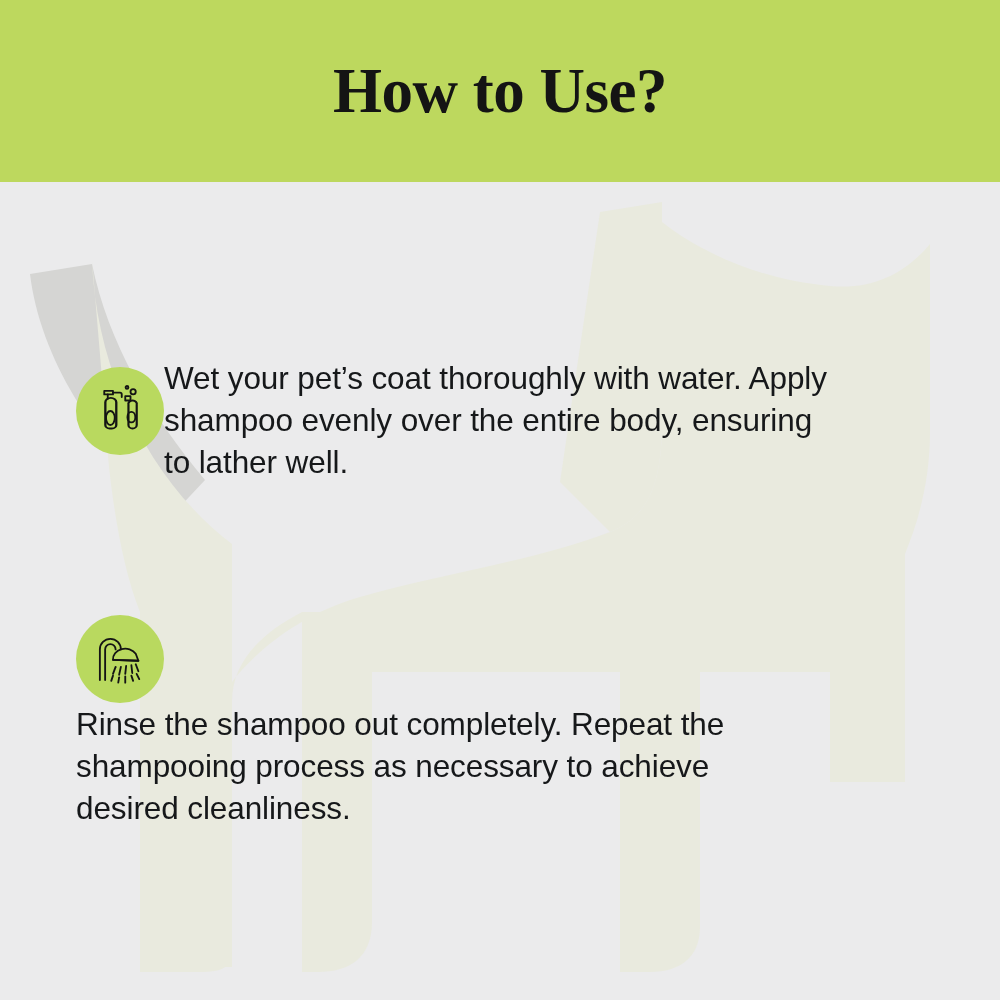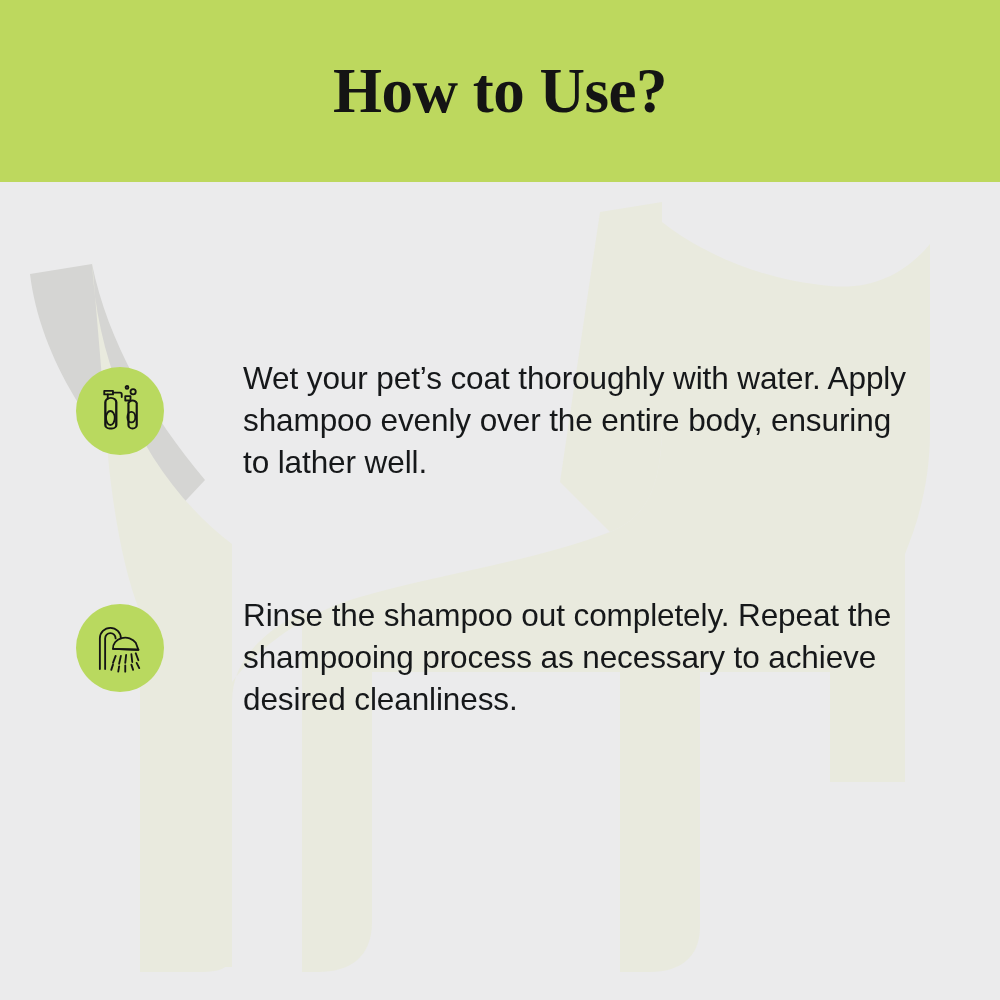--- a/index.html
+++ b/index.html
@@ -77,7 +77,6 @@
   .step-icon svg { display:block; }
 
   .step-text {
-    margin-left:79px;
     font-size:31.5px;
     line-height:42px;
     font-weight:400;

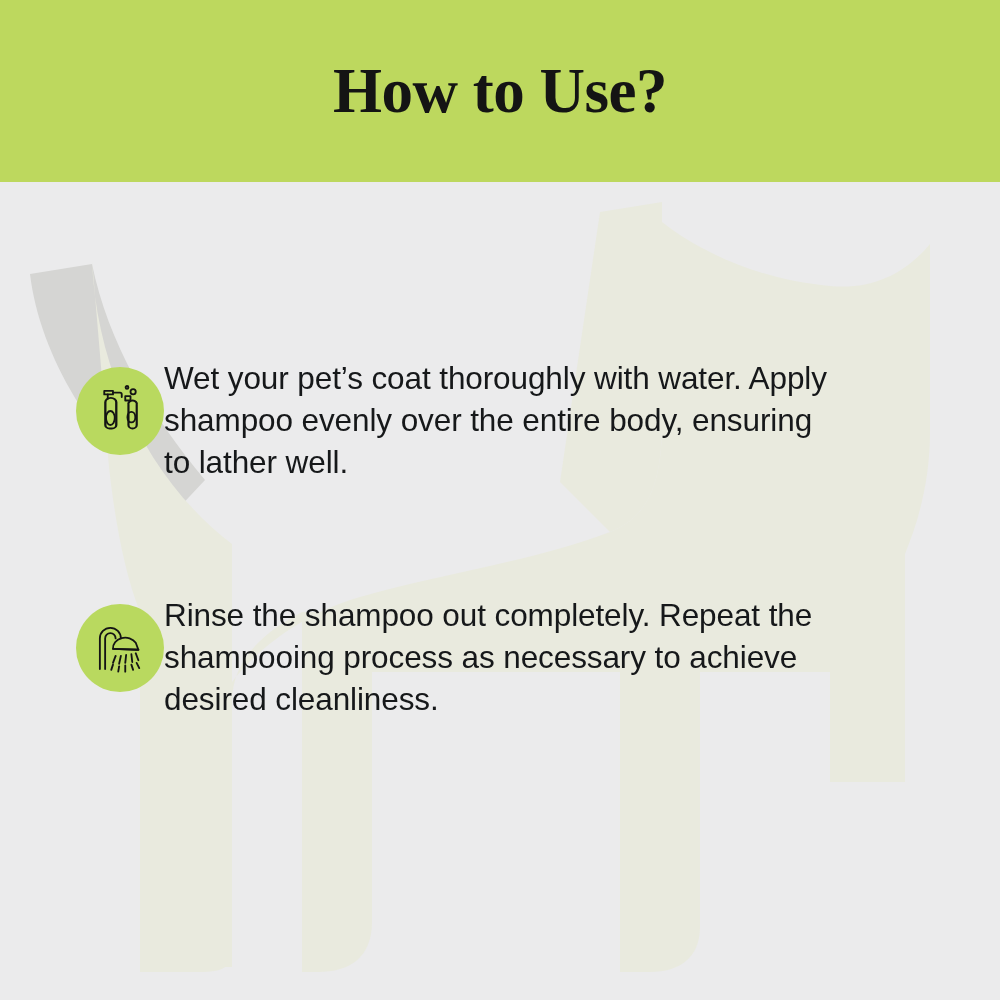--- a/index.html
+++ b/index.html
@@ -62,7 +62,7 @@
     align-items:flex-start;
   }
   .step-1 { left:76px; top:175px; }
-  .step-2 { left:76px; top:412px; }
+  .step-2 { left:76px; top:423px;flex-direction:column; }
 
   .step-icon {
     flex:0 0 auto;

